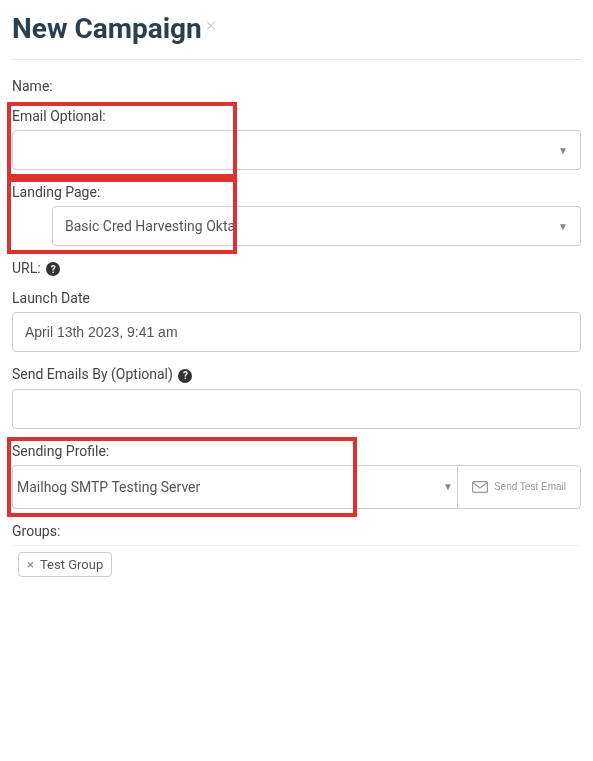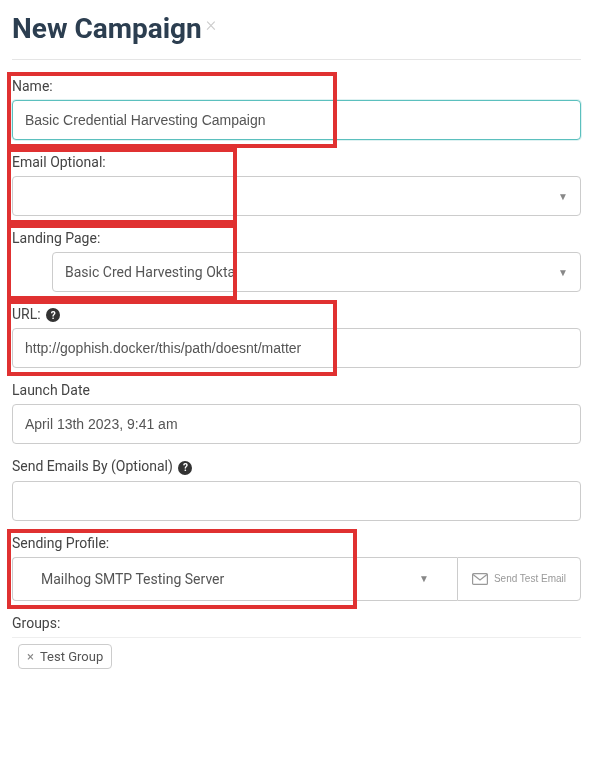--- a/index.html
+++ b/index.html
@@ -172,10 +172,6 @@
 
 <div class="field-block">
   <label class="field-label">Name:</label>
-  <div style="position:relative;">
-    <input type="text" class="text-input focused" value="Basic Credential Harvesting Campaign" style="">
-    <div class="highlight-box" style="left:-5px; top:-28px; width:330px; height:76px;"></div>
-  </div>
 </div>
 
 <div class="field-block">

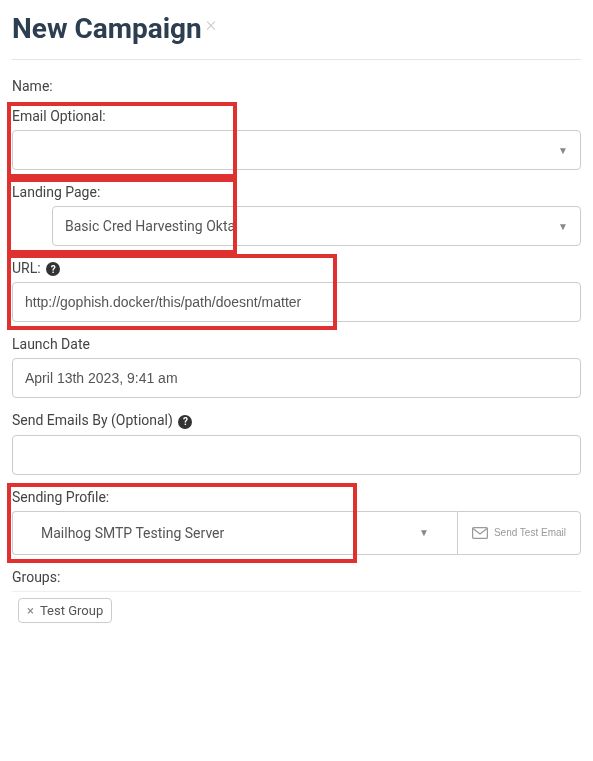--- a/index.html
+++ b/index.html
@@ -200,10 +200,6 @@
     <span>URL:</span>
     <span class="help-icon">?</span>
   </label>
-  <div style="position:relative;">
-    <input type="text" class="text-input" value="http://gophish.docker/this/path/doesnt/matter" style="">
-    <div class="highlight-box" style="left:-5px; top:-28px; width:330px; height:76px;"></div>
-  </div>
 </div>
 
 <div class="field-block">

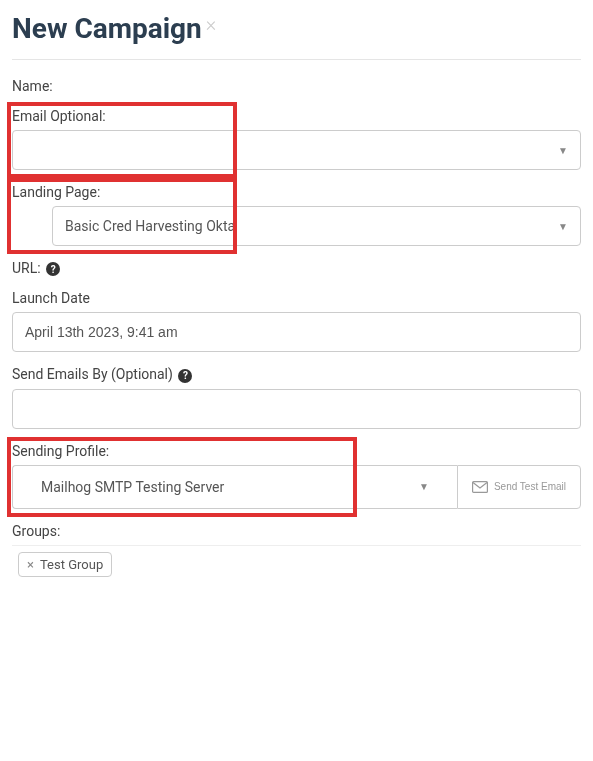--- a/index.html
+++ b/index.html
@@ -107,7 +107,7 @@
       display: flex;
       align-items: center;
       height: 44px;
-      padding: 8px 28px;
+      padding: 8px 4px;
       font-size: 14px;
       color: #555;
       border: 1px solid #ccc;

